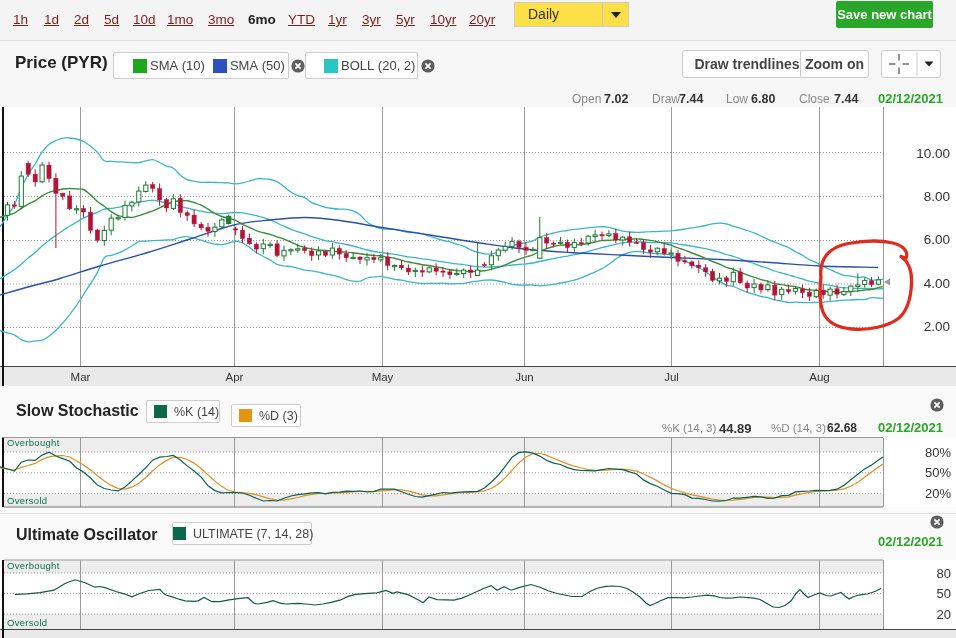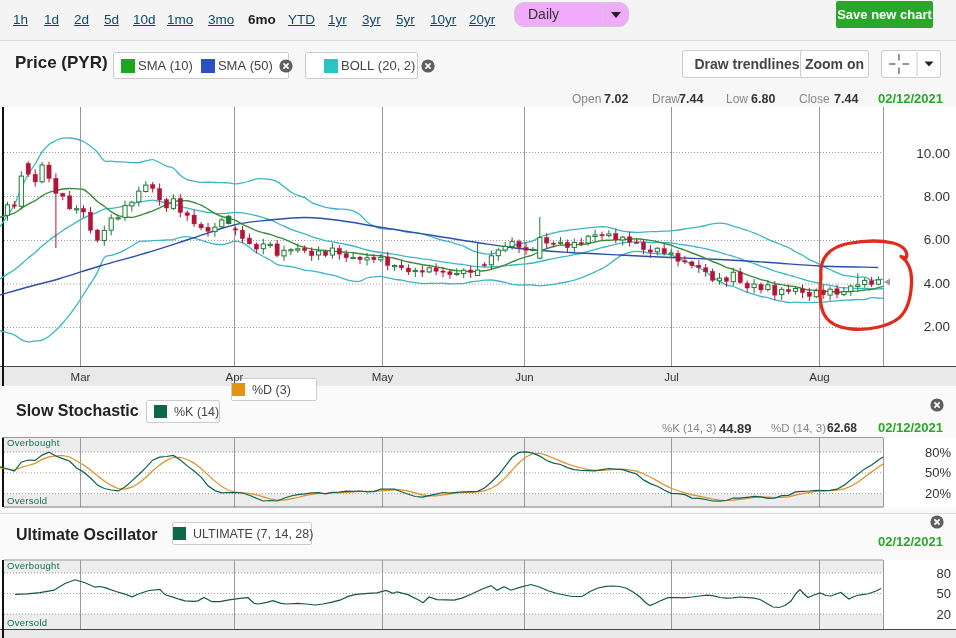--- a/index.html
+++ b/index.html
@@ -3,7 +3,7 @@
 *{margin:0;padding:0;box-sizing:border-box}
 body{width:956px;height:638px;position:relative;font-family:"Liberation Sans",sans-serif;background:#fff;overflow:hidden}
 .abs{position:absolute}
-a.nav{position:absolute;top:12px;font-size:13.5px;color:#0c4a6e;text-decoration:underline}
+a.nav{position:absolute;top:12px;font-size:13.5px;color:#7f1d1d;text-decoration:underline}
 .chip{position:absolute;background:#fff;border:1px solid #ccc;border-radius:2px;display:flex;align-items:center;white-space:nowrap}
 .sw{display:inline-block;width:14px;height:14px;margin-right:7px;flex:0 0 auto}
 .btn{position:absolute;background:#fff;border:1px solid #ccc;border-radius:3px;display:flex;align-items:center;justify-content:center;font-weight:bold;color:#444;font-size:14px;white-space:nowrap}

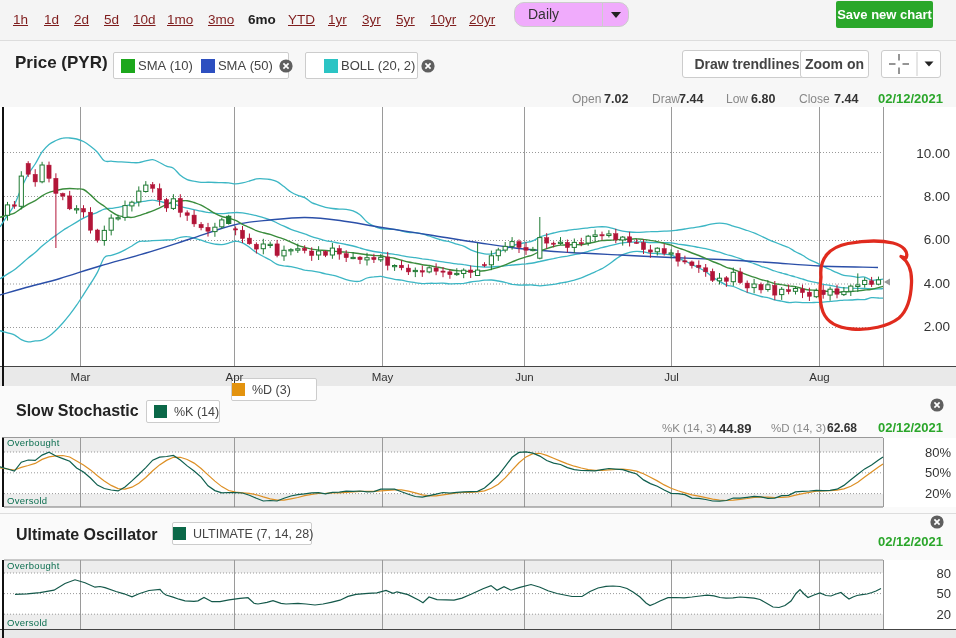--- a/index.html
+++ b/index.html
@@ -34,7 +34,7 @@
 <a class="nav" style="left:430px">10yr</a>
 <a class="nav" style="left:469px">20yr</a>
 
-<div class="abs" style="left:514px;top:2px;width:115px;height:25px;background:#f0abfc;border:1px solid #ccc;border-radius:10px">
+<div class="abs" style="left:514px;top:2px;width:115px;height:25px;background:#fde047;border:1px solid #ccc;border-radius:0">
 <span style="position:absolute;left:13px;top:3px;font-size:14px;color:#333">Daily</span>
 <span style="position:absolute;left:87px;top:0;width:1px;height:23px;background:#ccc"></span>
 <span style="position:absolute;left:96px;top:9px;width:0;height:0;border-left:5px solid transparent;border-right:5px solid transparent;border-top:6px solid #222"></span>

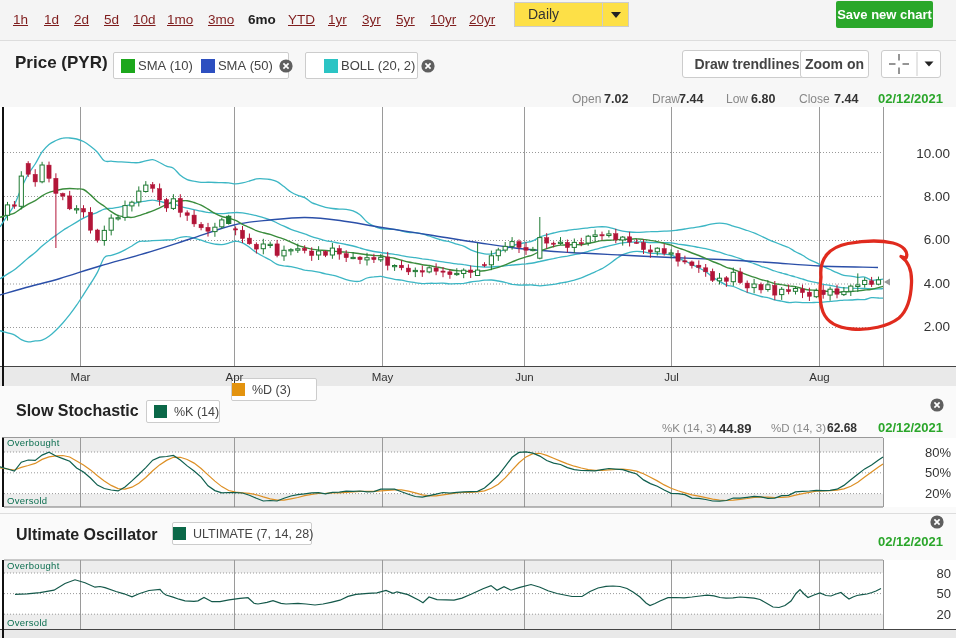--- a/index.html
+++ b/index.html
@@ -42,7 +42,7 @@
 <div class="abs" style="left:836px;top:1px;width:97px;height:27px;background:#2aa72a;border-radius:2px;color:#fff;font-weight:bold;font-size:13px;text-align:center;line-height:27px;white-space:nowrap">Save new chart</div>
 
 <div class="abs" style="left:15px;top:53px;font-size:17px;font-weight:bold;color:#222">Price (PYR)</div>
-<div class="chip" style="left:113px;top:52px;width:176px;height:27px;padding-left:7px">
+<div class="chip" style="left:113px;top:52px;width:176px;height:27px;padding-left:19px">
 <span class="sw" style="background:#1ca71c;margin-right:3px"></span>
     <span style="font-size:13px;color:#444;margin-right:8px">SMA&nbsp;(10)</span>
 <span class="sw" style="background:#2d4fc0;margin-right:3px"></span>

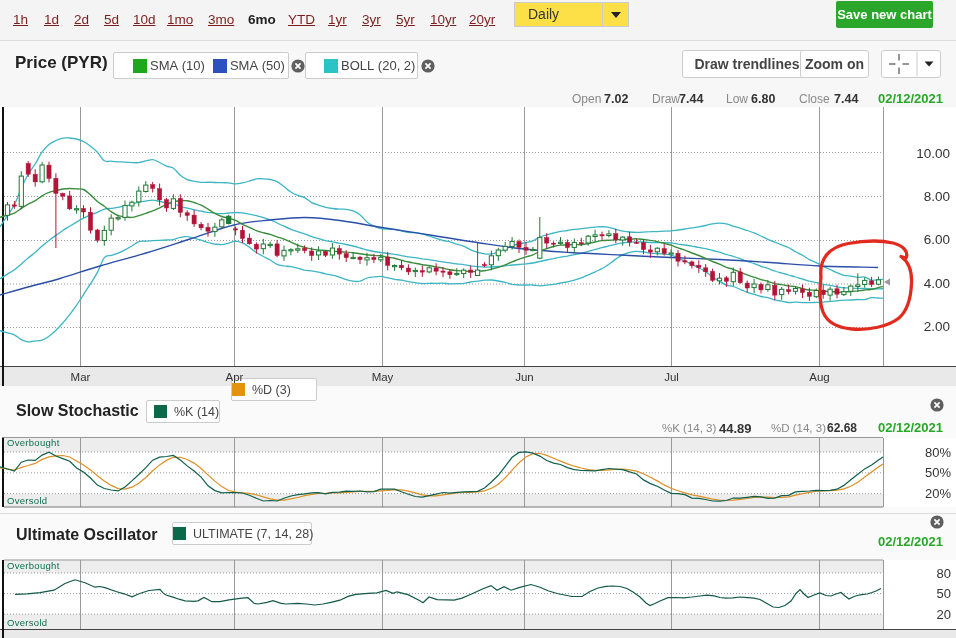--- a/index.html
+++ b/index.html
@@ -89,7 +89,7 @@
 <span class="sw" style="width:13px;height:13px;background:#0b6848"></span>
     <span style="font-size:12.5px;color:#444">%K&nbsp;(14)</span>
   </div>
-<div class="chip" style="left:231px;top:378px;width:86px;height:23px;">
+<div class="chip" style="left:231px;top:404px;width:70px;height:23px;padding-left:7px">
 <span class="sw" style="width:13px;height:13px;background:#e3930f"></span>
     <span style="font-size:12.5px;color:#444">%D&nbsp;(3)</span>
   </div>

